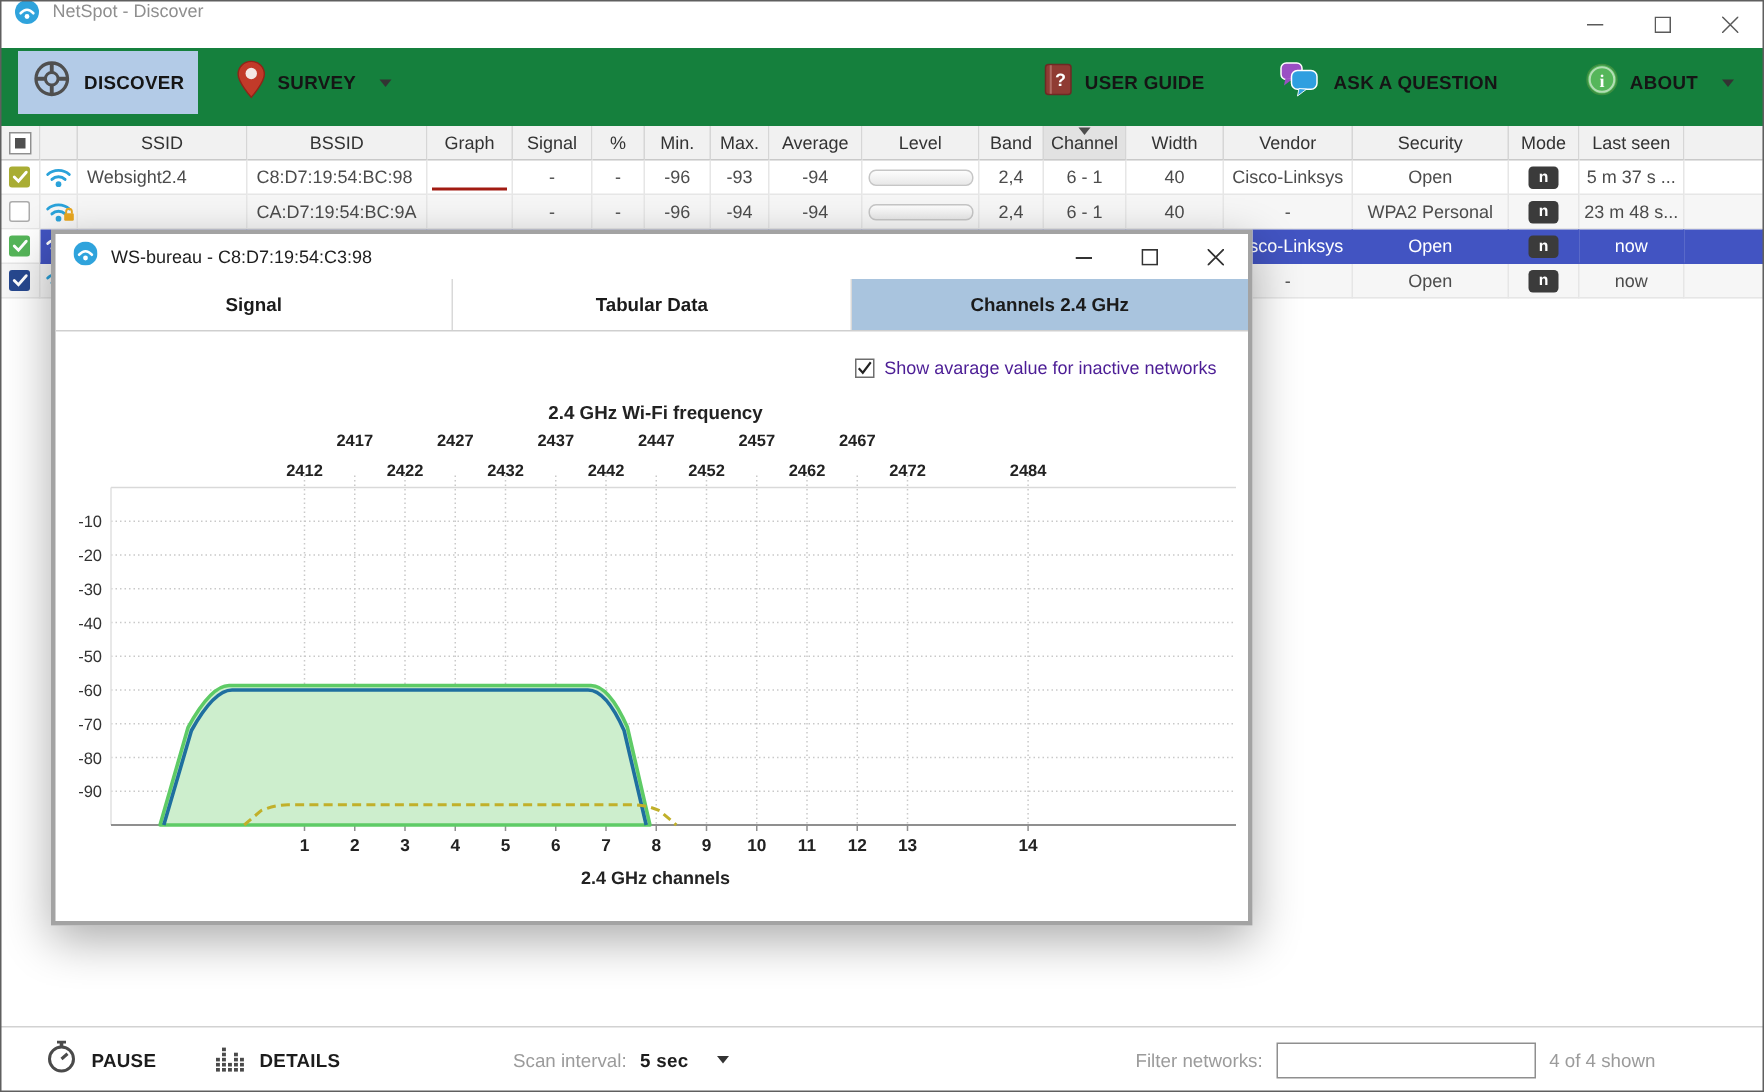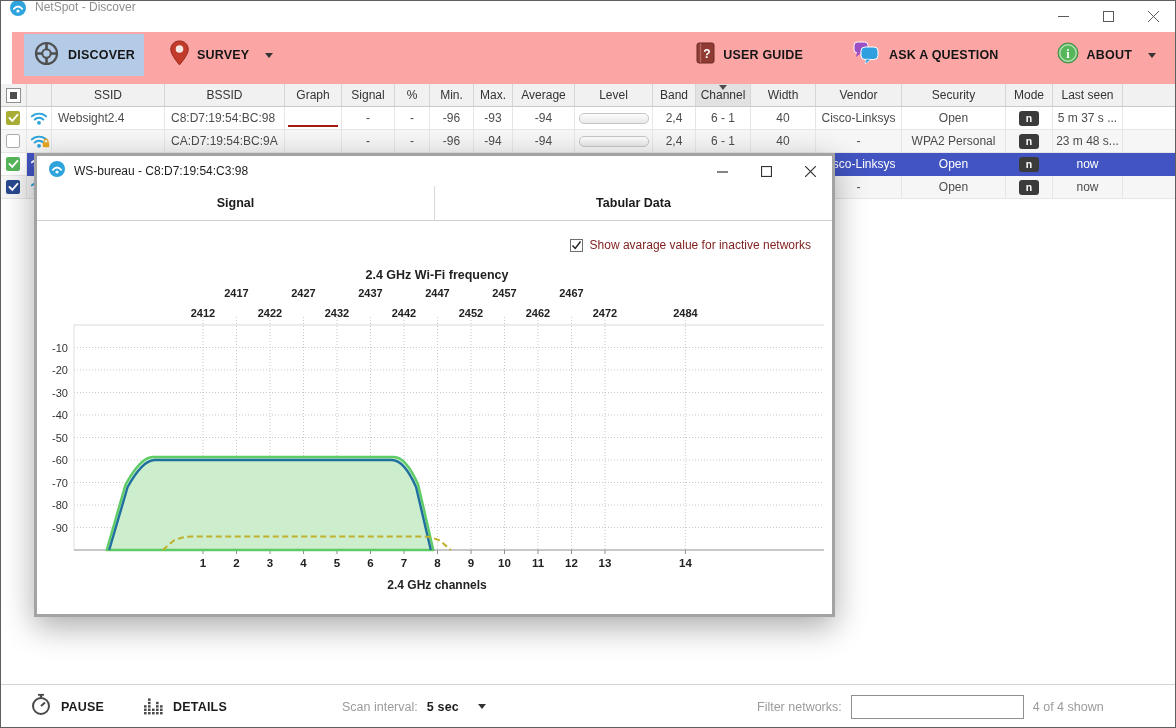--- a/index.html
+++ b/index.html
@@ -15,7 +15,7 @@
   .wincontrols .wc{width:45px;height:32px;display:flex;align-items:center;justify-content:center;}
 
   
-  .toolbar{position:absolute;top:32px;left:0;right:0;height:52px;background:#fca5a5;margin-left:12px;}
+  .toolbar{position:absolute;top:32px;left:0;right:0;height:52px;background:#15803d;}
   .btn-discover{position:absolute;left:12px;top:2px;width:120px;height:42px;background:#b3cbe7;
     display:flex;align-items:center;justify-content:center;gap:8px;}
   .tb-label{font-size:12.5px;font-weight:bold;color:#151515;letter-spacing:.2px;}

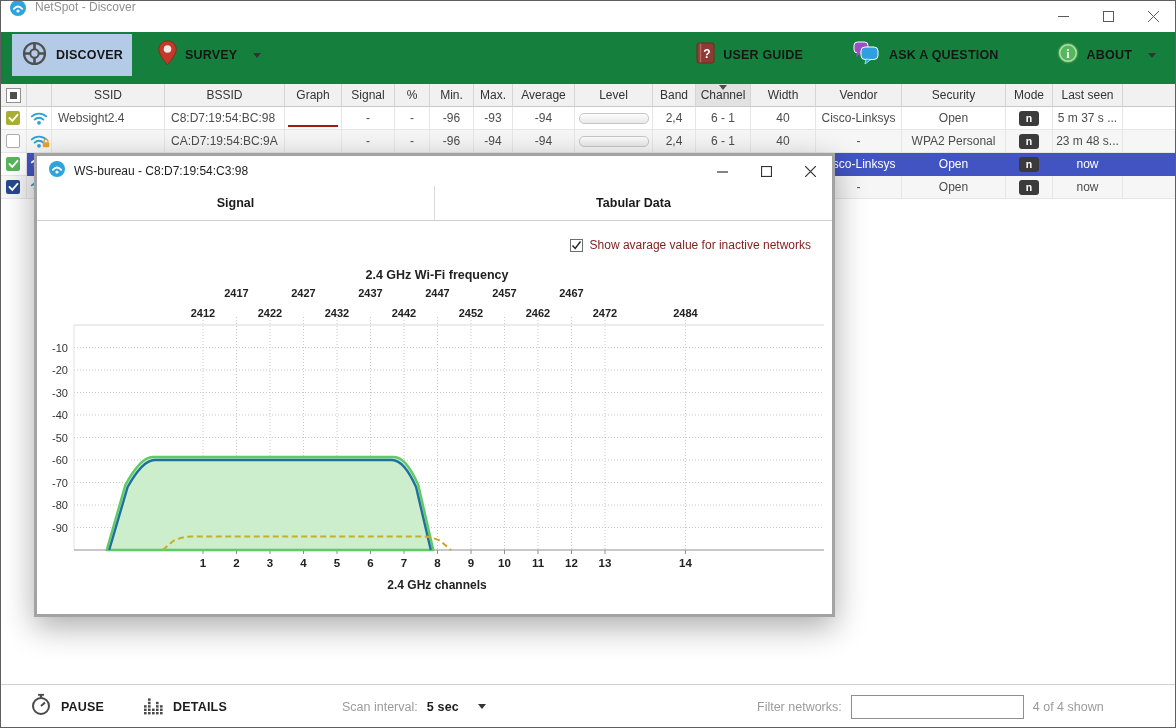--- a/index.html
+++ b/index.html
@@ -503,6 +503,7 @@
   <div class="dlg-tabs">
     <div class="dlg-tab">Signal</div>
     <div class="dlg-tab">Tabular Data</div>
+    <div class="dlg-tab active">Channels 2.4 GHz</div>
   </div>
   <div class="dlg-content">
     <div class="avgrow">

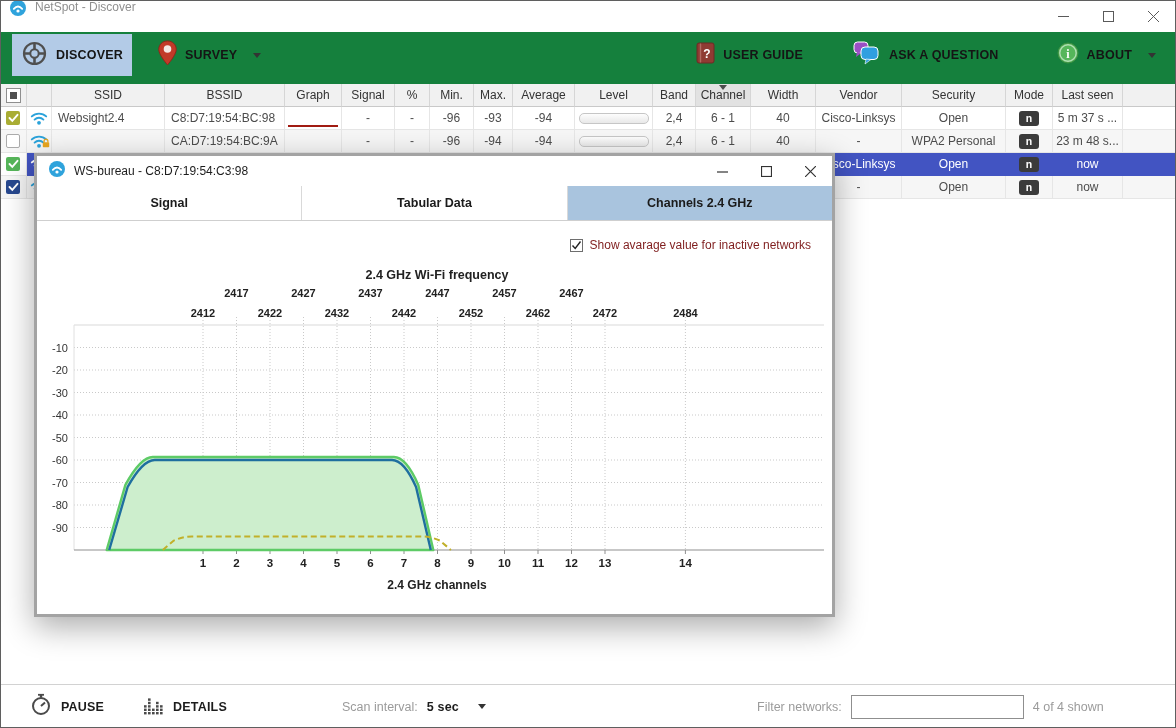--- a/index.html
+++ b/index.html
@@ -67,7 +67,7 @@
   .avgrow{position:absolute;top:17px;right:21px;display:flex;align-items:center;gap:7px;z-index:5;}
   .avgrow .box{width:13px;height:13px;border:1px solid #6e6e6e;box-sizing:border-box;background:#fff;
     display:flex;align-items:center;justify-content:center;}
-  .avgrow .lbl{font-size:12px;color:#7f1d1d;}
+  .avgrow .lbl{font-size:12px;color:#4c1d95;}
   #chart{position:absolute;left:0;top:0;}
 
   

